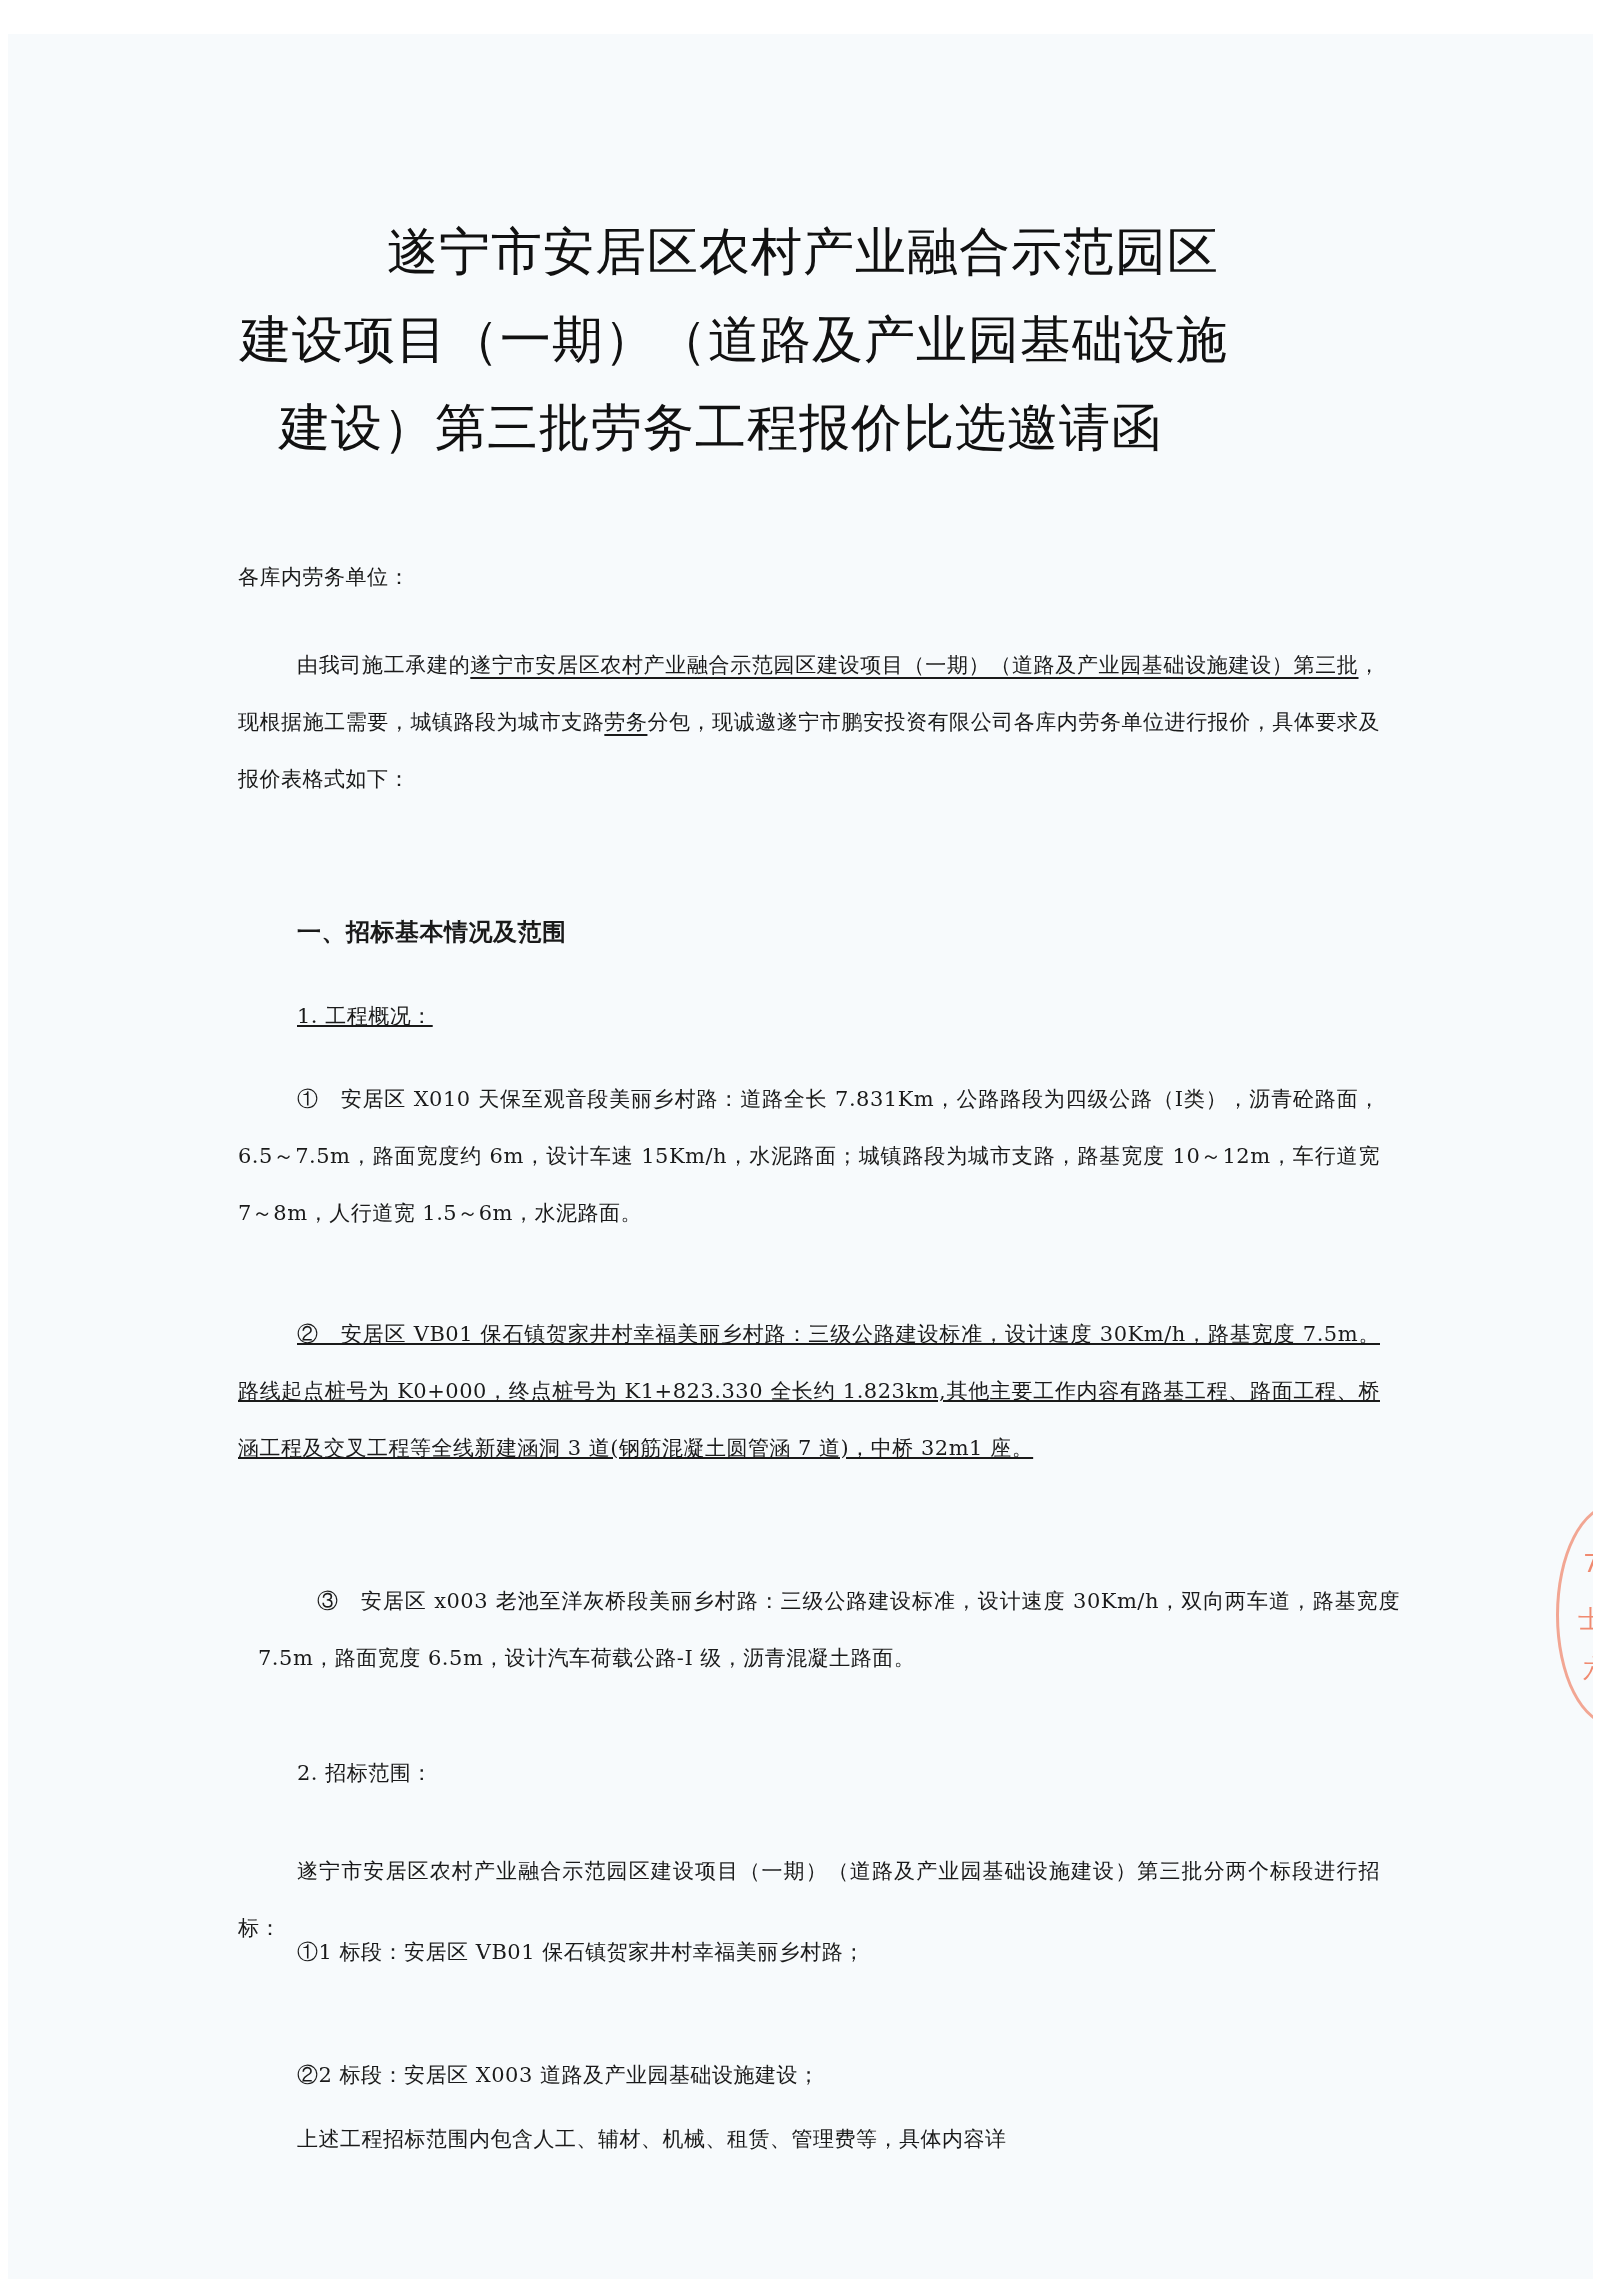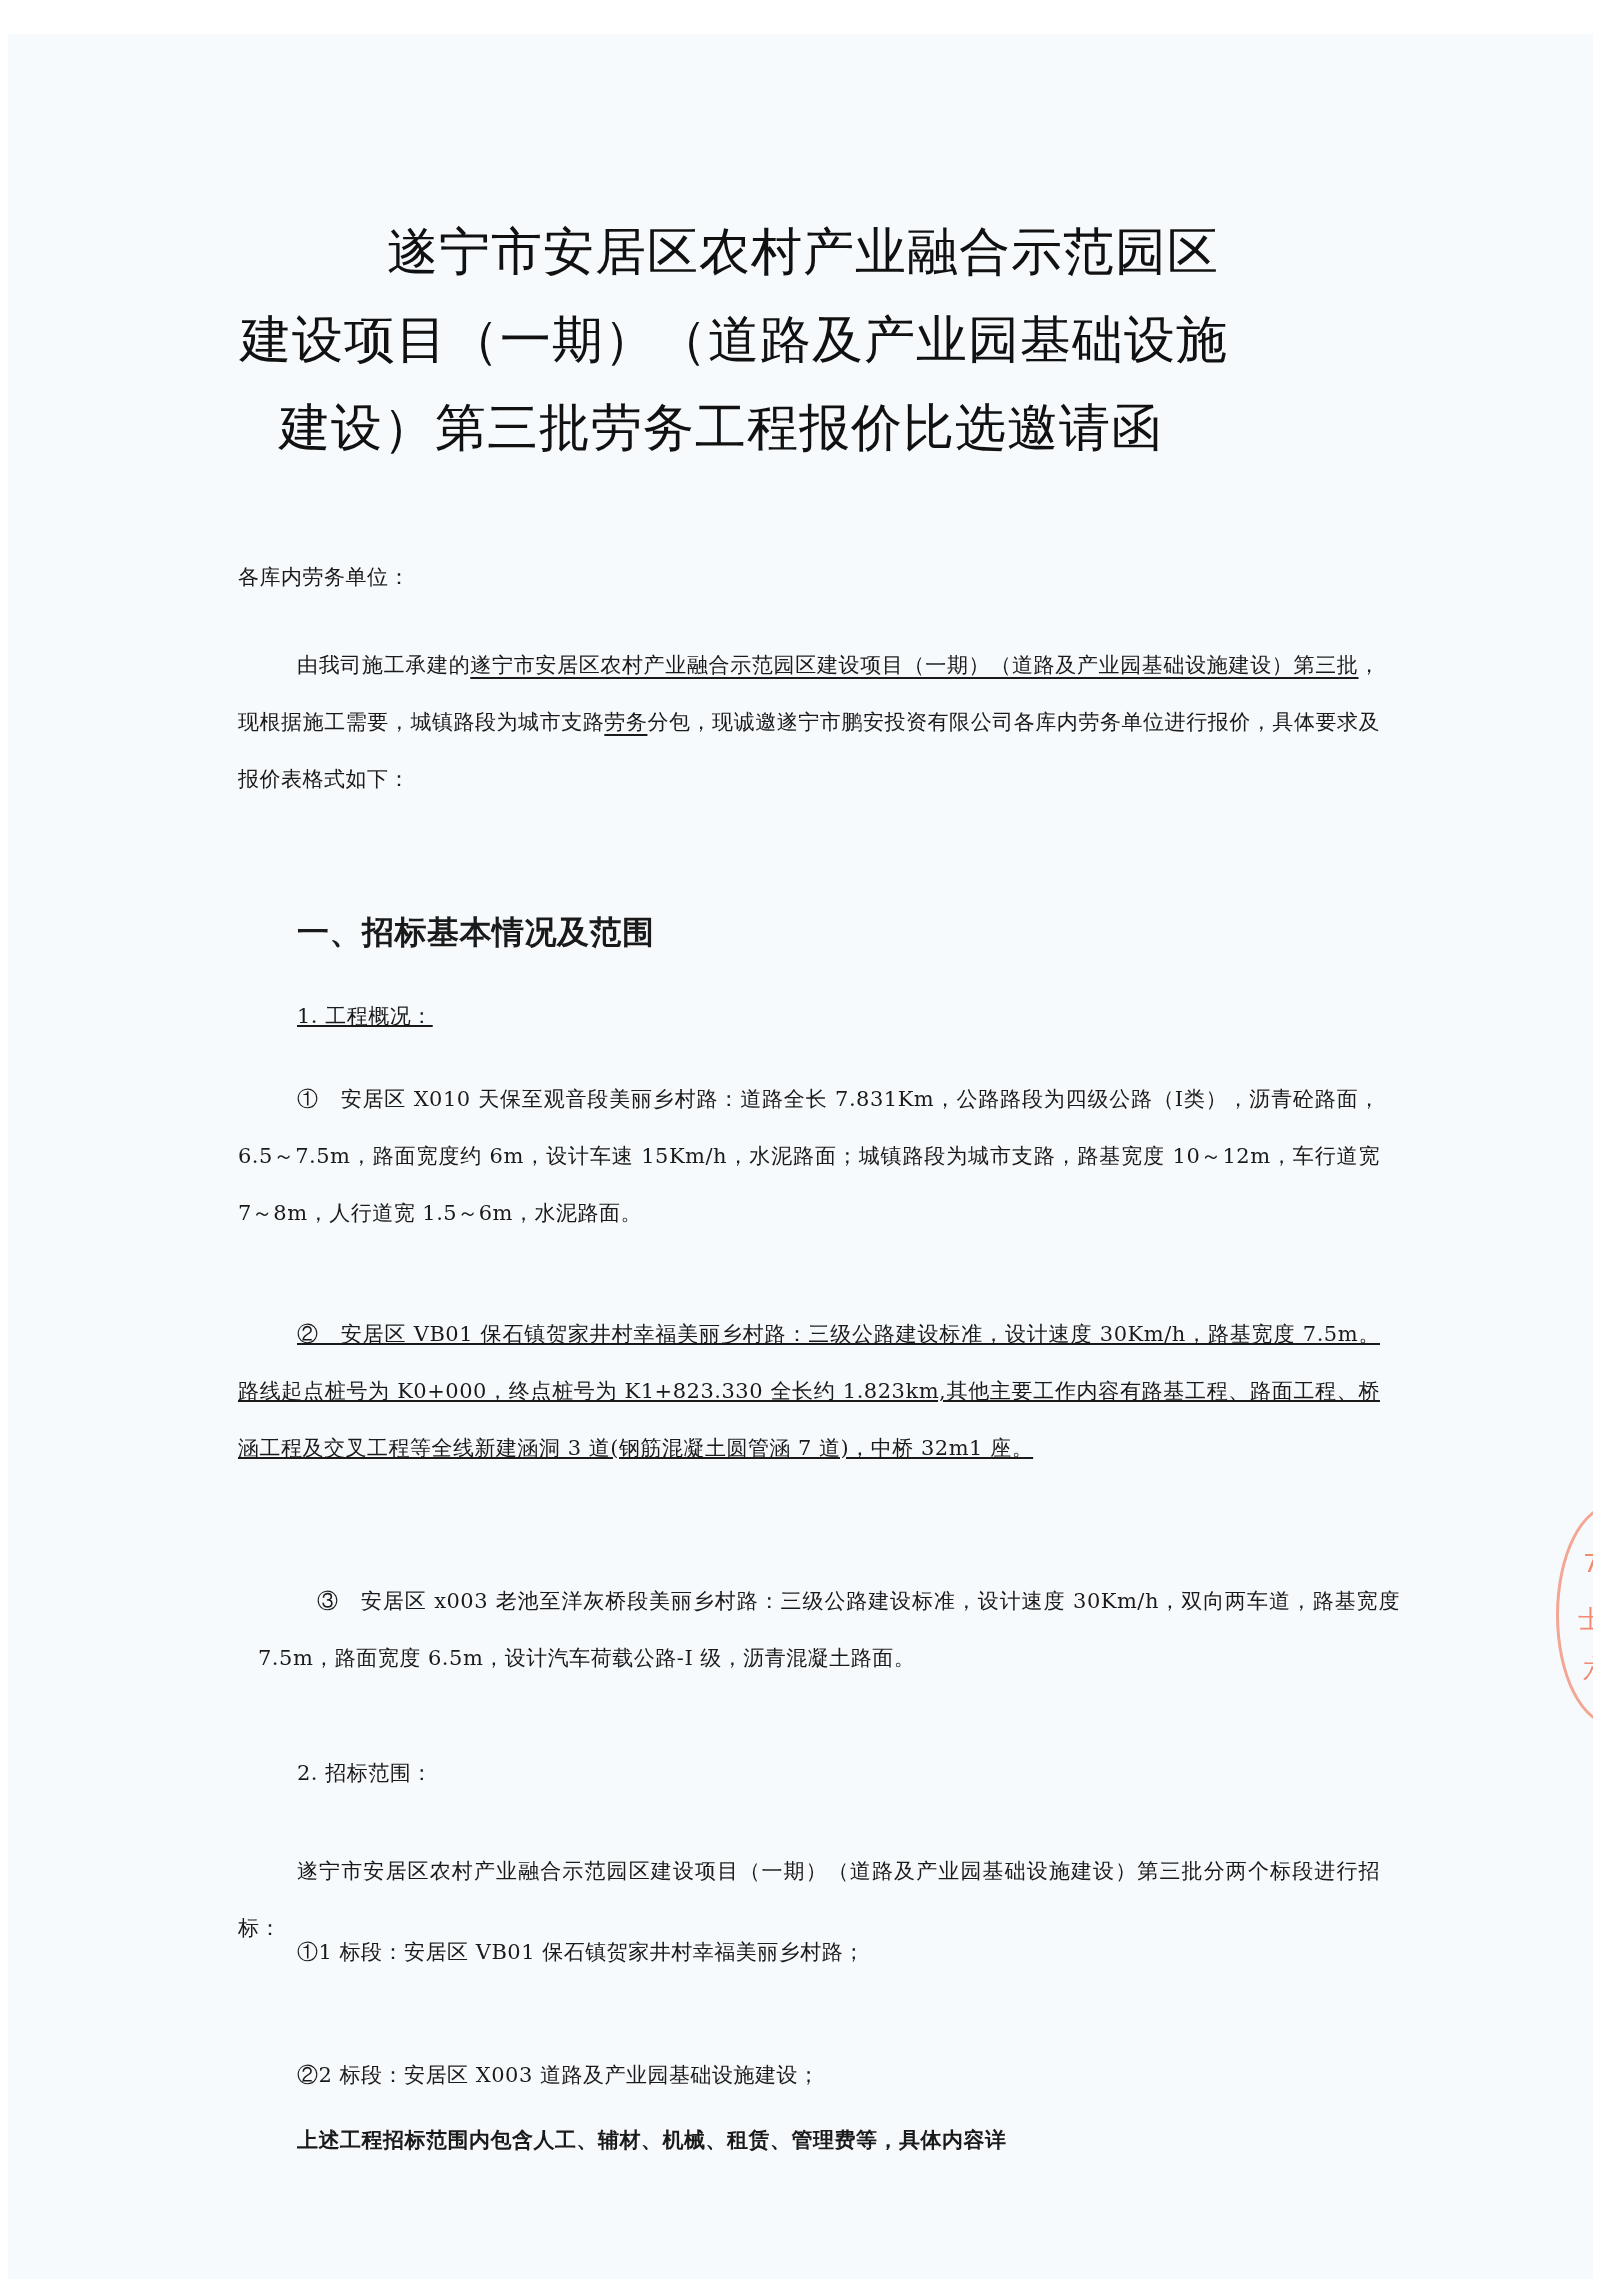--- a/index.html
+++ b/index.html
@@ -32,7 +32,7 @@
   .u { text-decoration: underline; text-underline-offset: 4.9px; }
   .bold-h {
     font-family: "DejaVu Sans", "Liberation Sans", sans-serif;
-    font-weight: bold; font-size: 32px;
+    font-weight: bold; font-size: 24px;
   }
   .stamp {
     position: absolute; left: 1556px; top: 1505px; width: 108px; height: 216px;

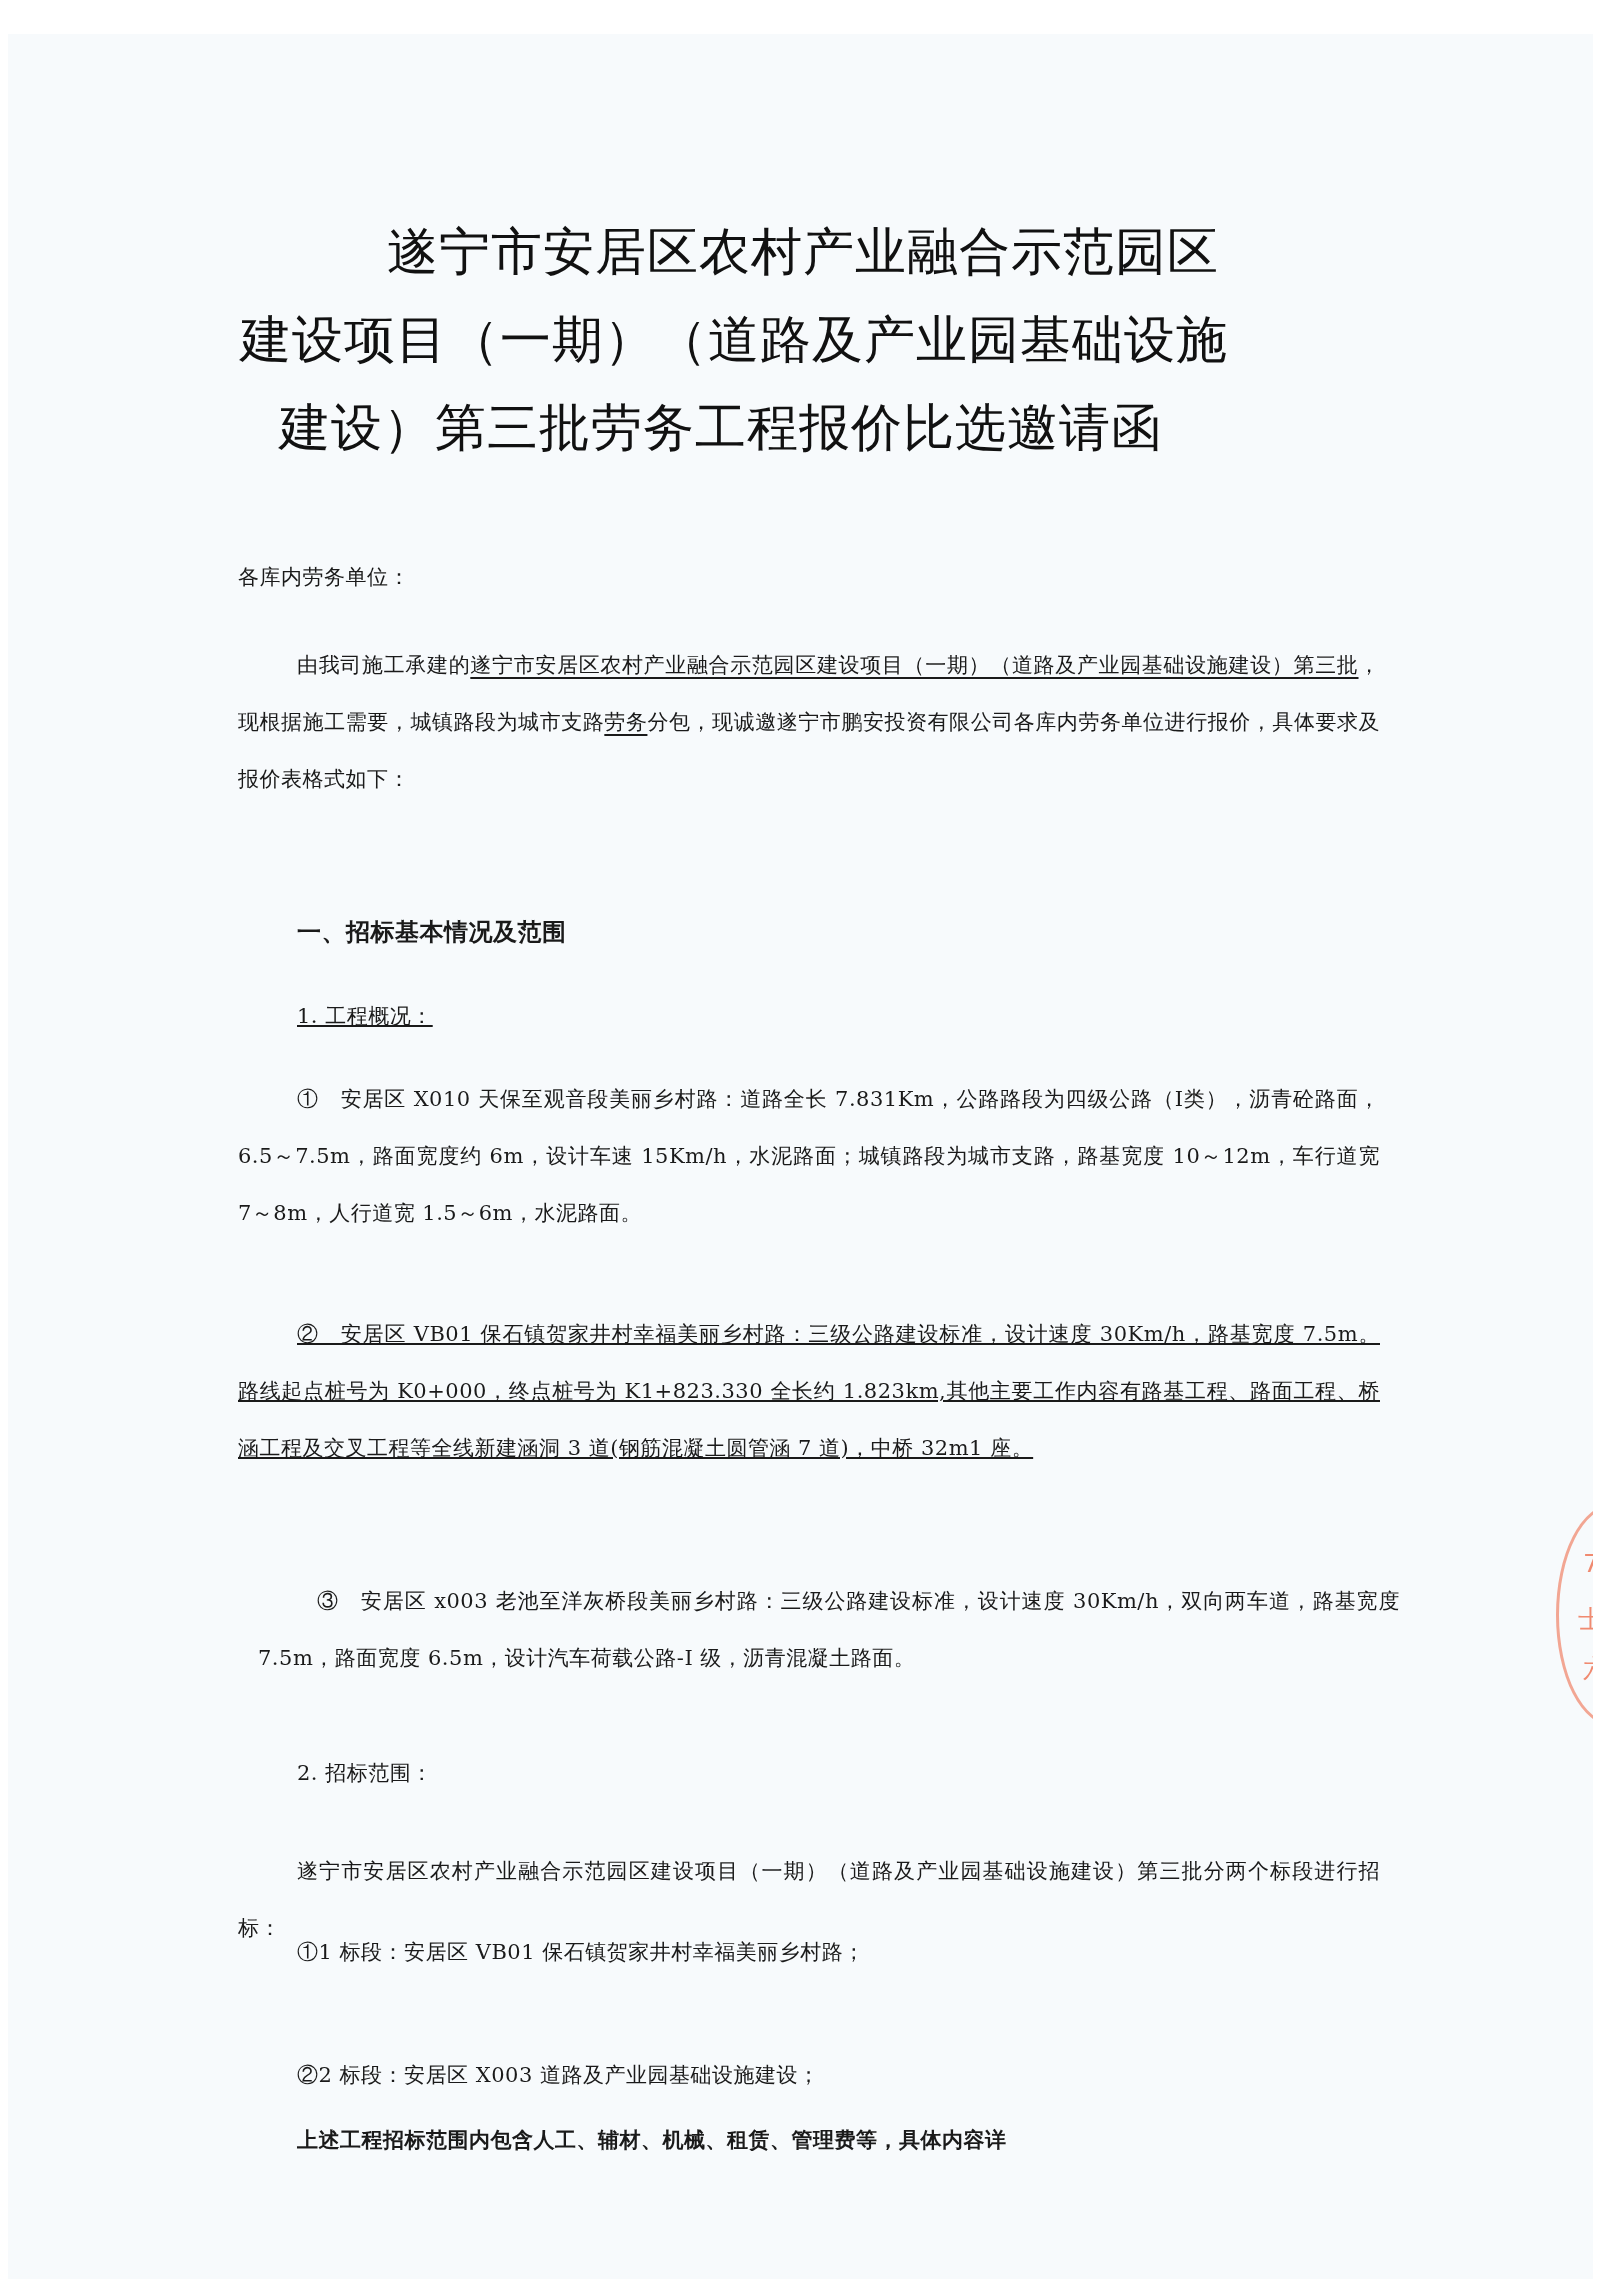--- a/index.html
+++ b/index.html
@@ -78,7 +78,7 @@
 
 <div class="p indent" style="top:1924px;">①1 标段：安居区 VB01 保石镇贺家井村幸福美丽乡村路；</div>
 <div class="p indent" style="top:2047px;">②2 标段：安居区 X003 道路及产业园基础设施建设；</div>
-<div class="p indent" style="top:2111px;font-weight:bold;">上述工程招标范围内包含人工、辅材、机械、租赁、管理费等，具体内容详</div>
+<div class="p indent" style="top:2111px;">上述工程招标范围内包含人工、辅材、机械、租赁、管理费等，具体内容详</div>
 
 <div class="stamp-clip">
   <div class="stamp"></div>

